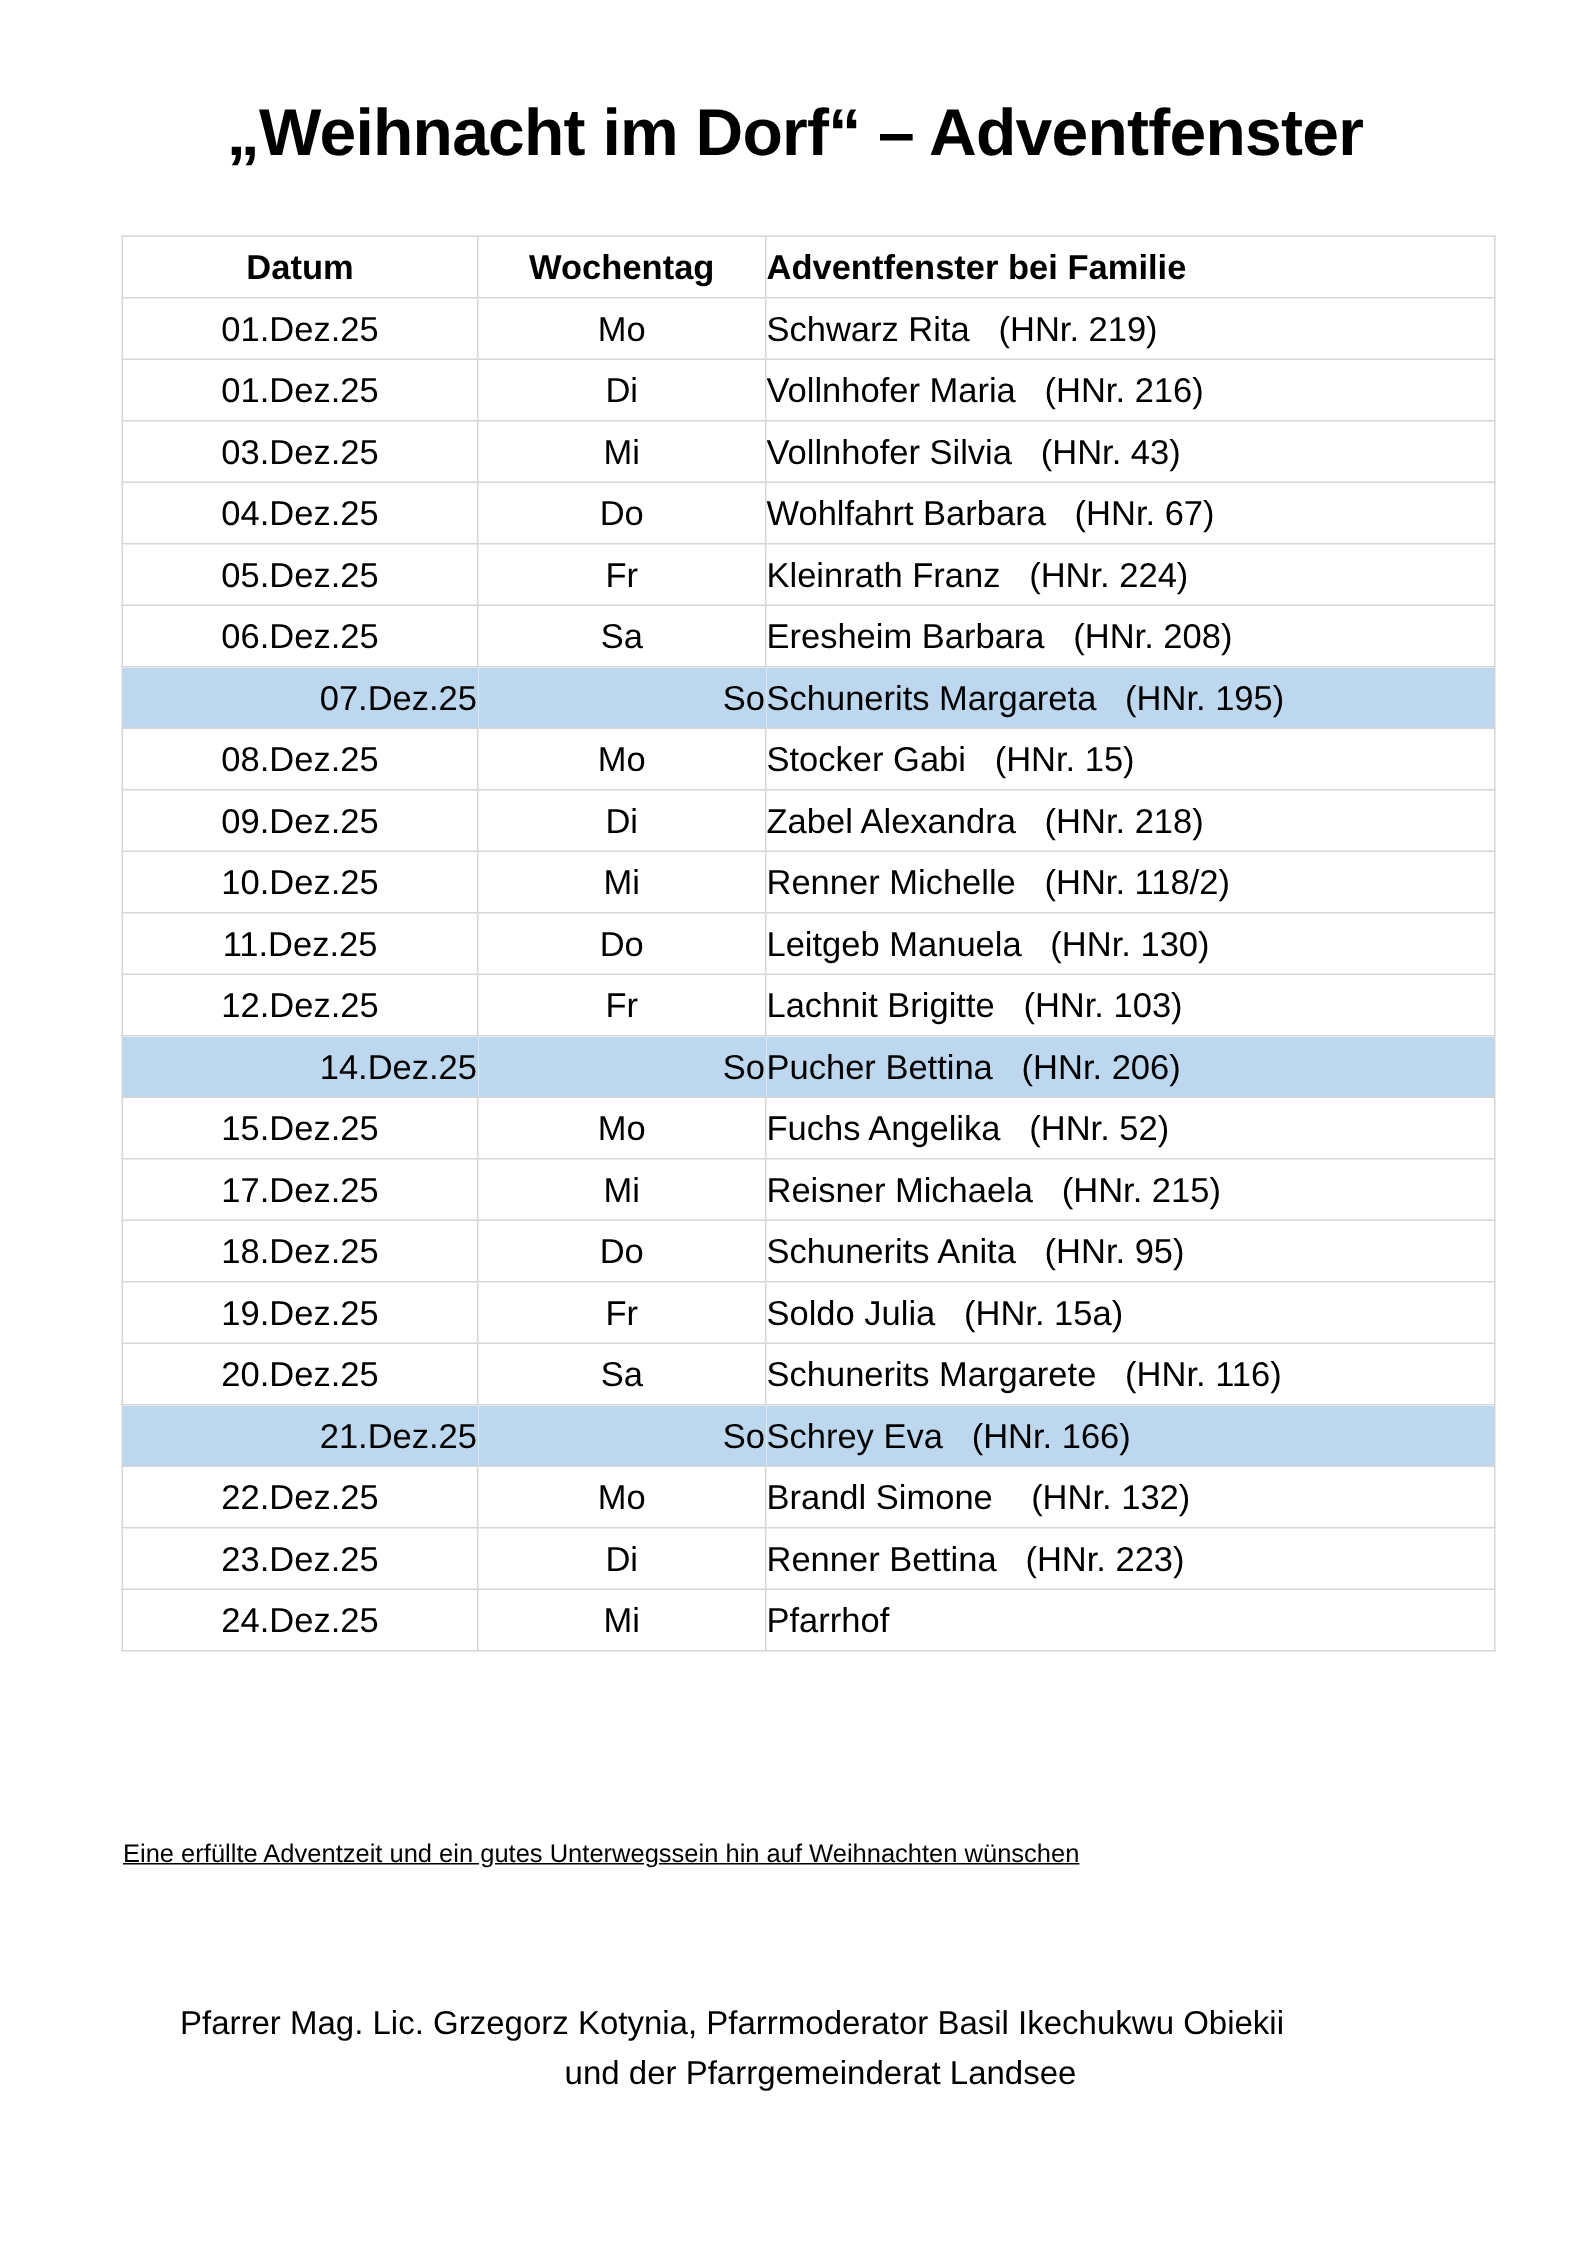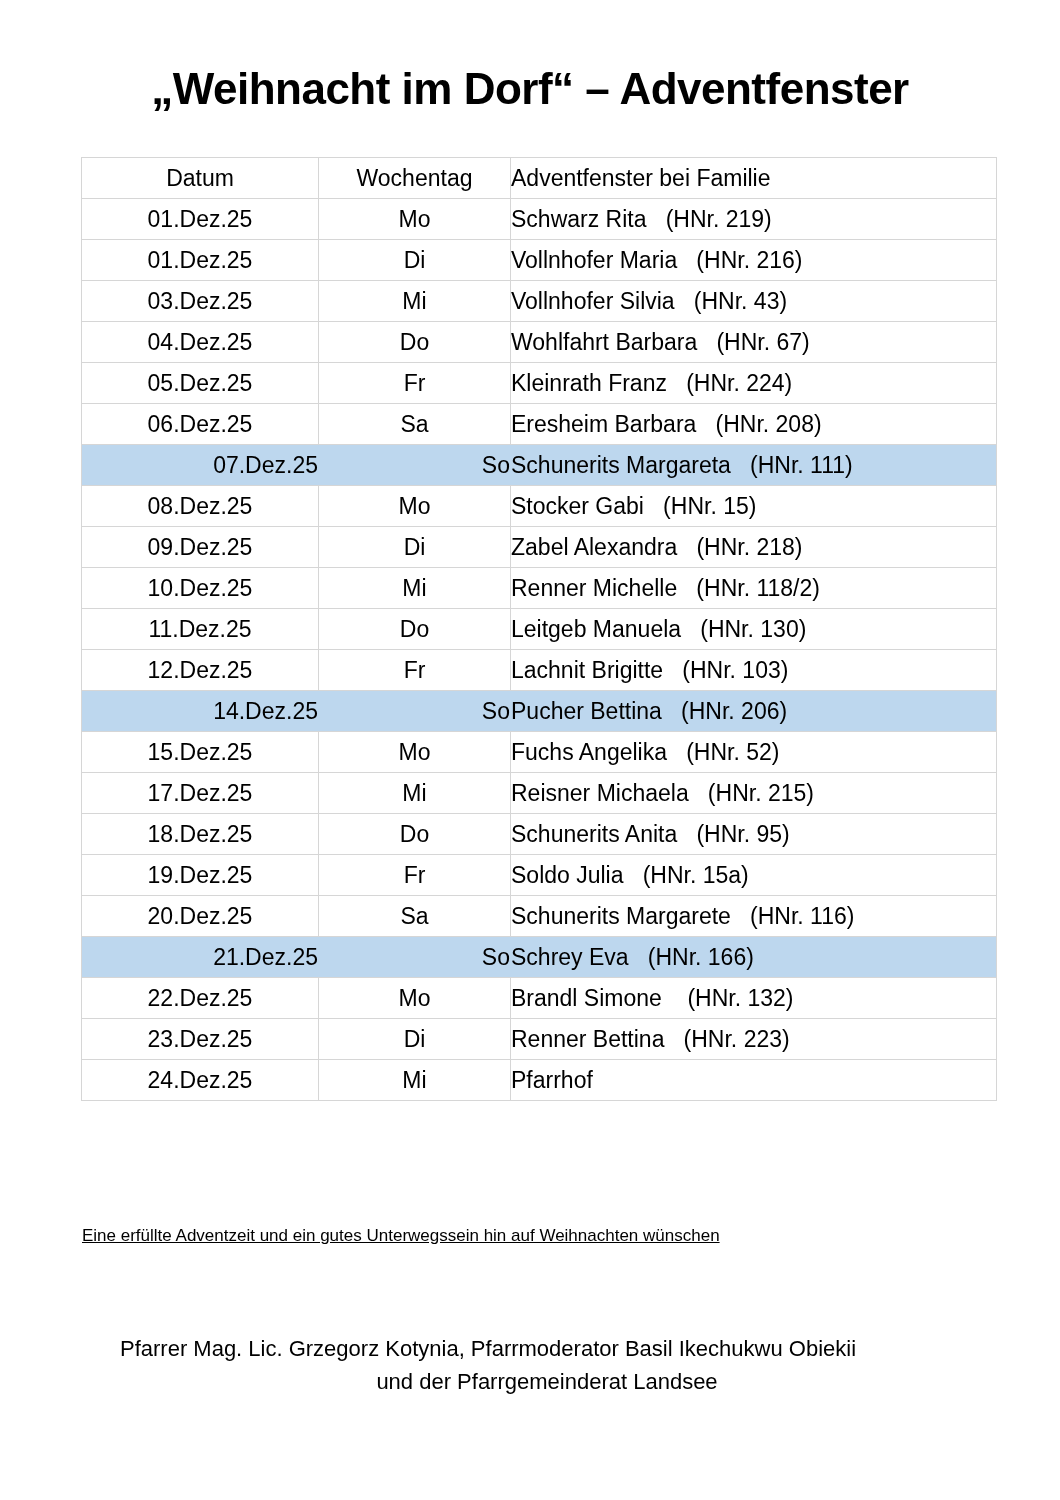--- a/index.html
+++ b/index.html
@@ -50,7 +50,7 @@
     white-space: pre;
     overflow: hidden;
   }
-  .schedule th { font-weight: normal; }
+  .schedule th { font-weight: bold; }
   .col-datum, .col-tag { text-align: center; }
   .col-familie { text-align: left; padding-left: 9px; }
   tr.highlight td {

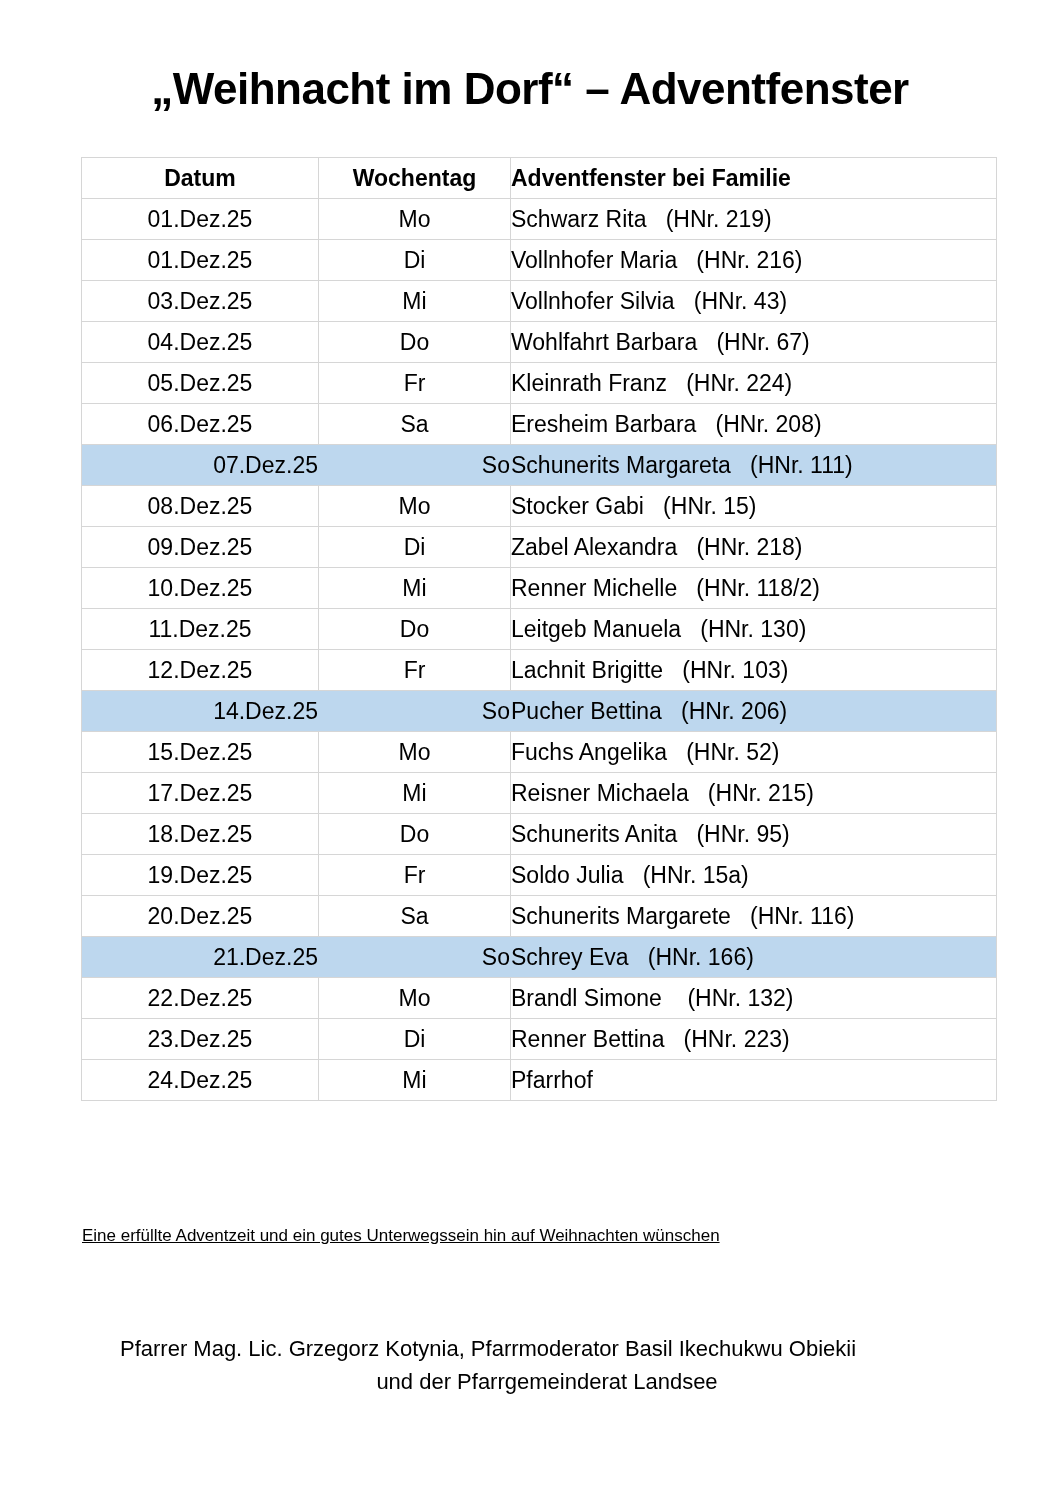--- a/index.html
+++ b/index.html
@@ -141,7 +141,7 @@
   <tr class="highlight">
     <td class="col-datum">07.Dez.25</td>
     <td class="col-tag">So</td>
-    <td class="col-familie">Schunerits Margareta   (HNr. 111)</td>
+    <td class="col-familie">Schunerits Margareta   (HNr. 195)</td>
   </tr>
 
   <tr>

